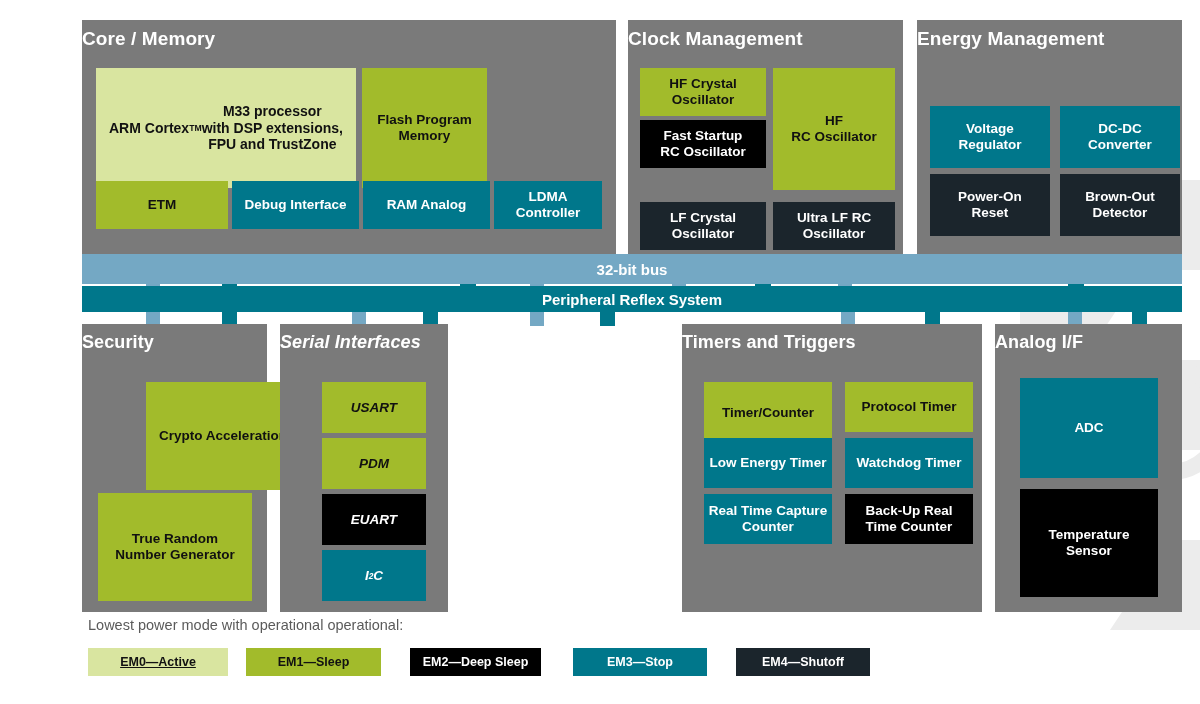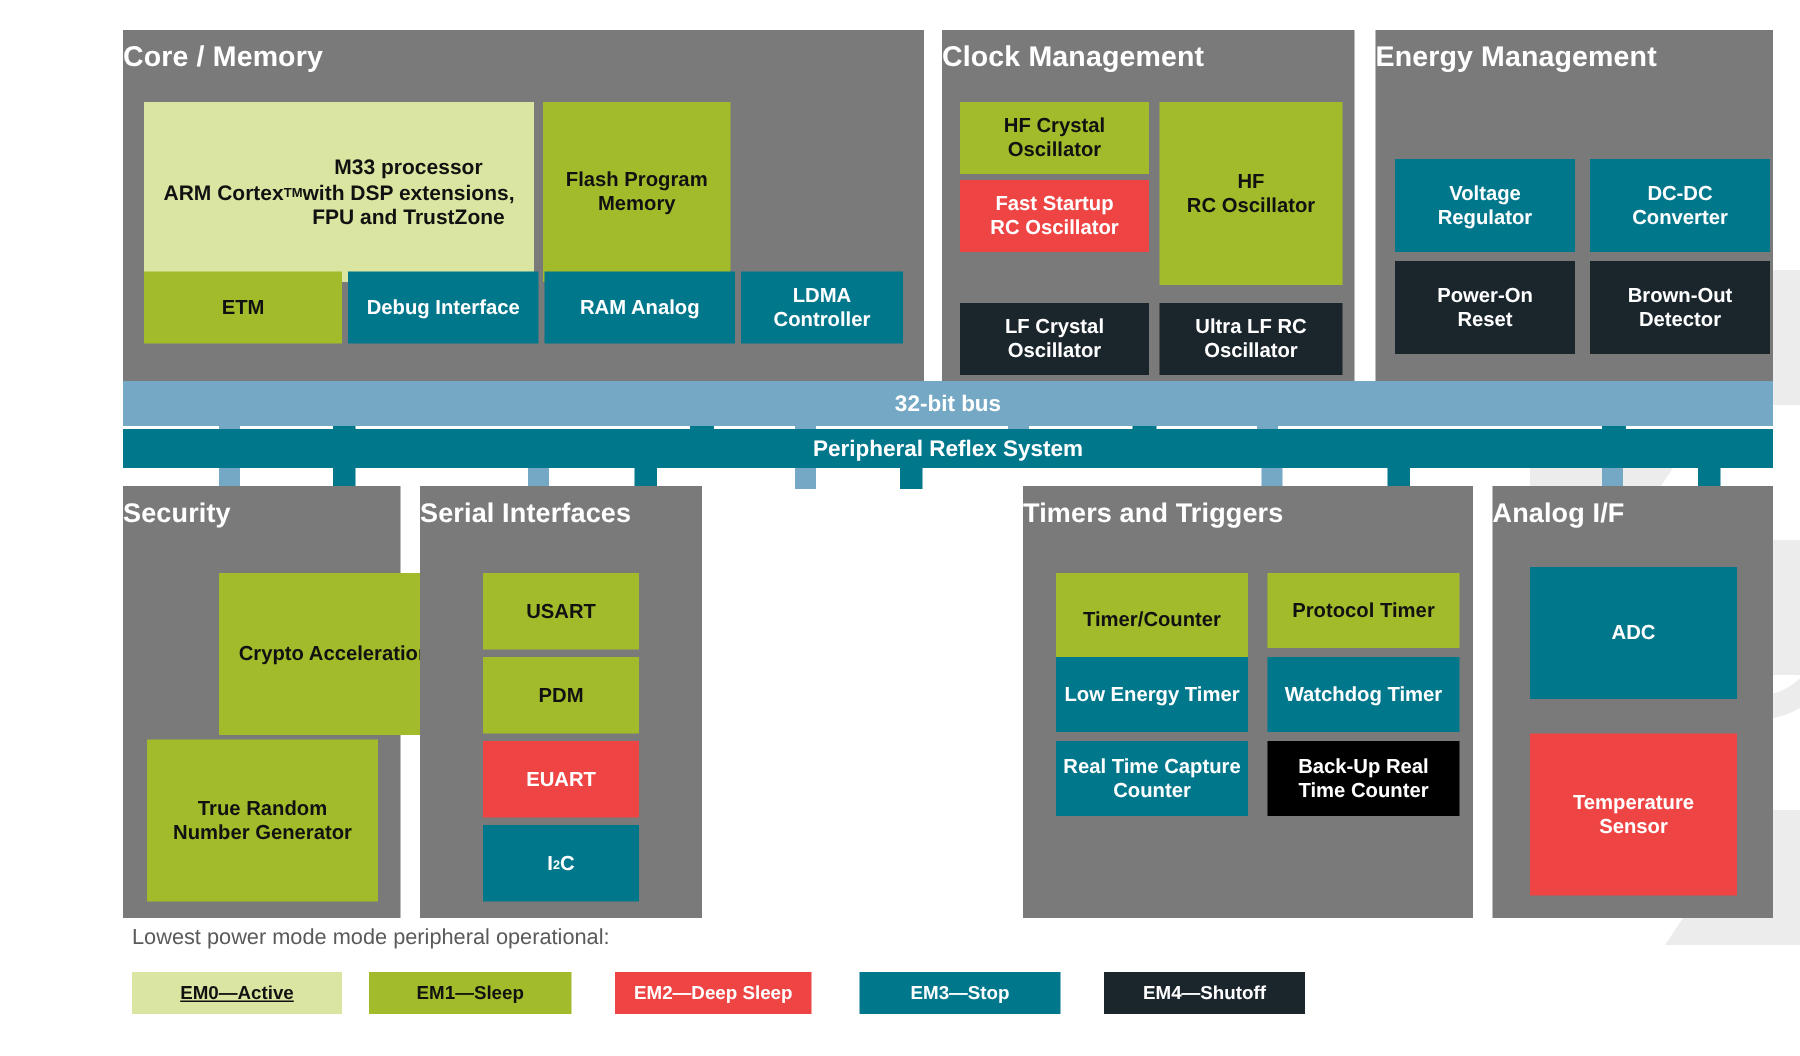--- a/index.html
+++ b/index.html
@@ -56,7 +56,7 @@
   }
   .em0 { background: #d9e5a0; color: #111111; }
   .em1 { background: #a2bb2b; color: #111111; }
-  .em2 { background: #ef4444; color: #ffffff; }
+  .em2 { background: #000000; color: #ffffff; }
   .em3 { background: #00778b; color: #ffffff; }
   .em4 { background: #1b252c; color: #ffffff; }
   .em4b { background: #000000; color: #ffffff; }

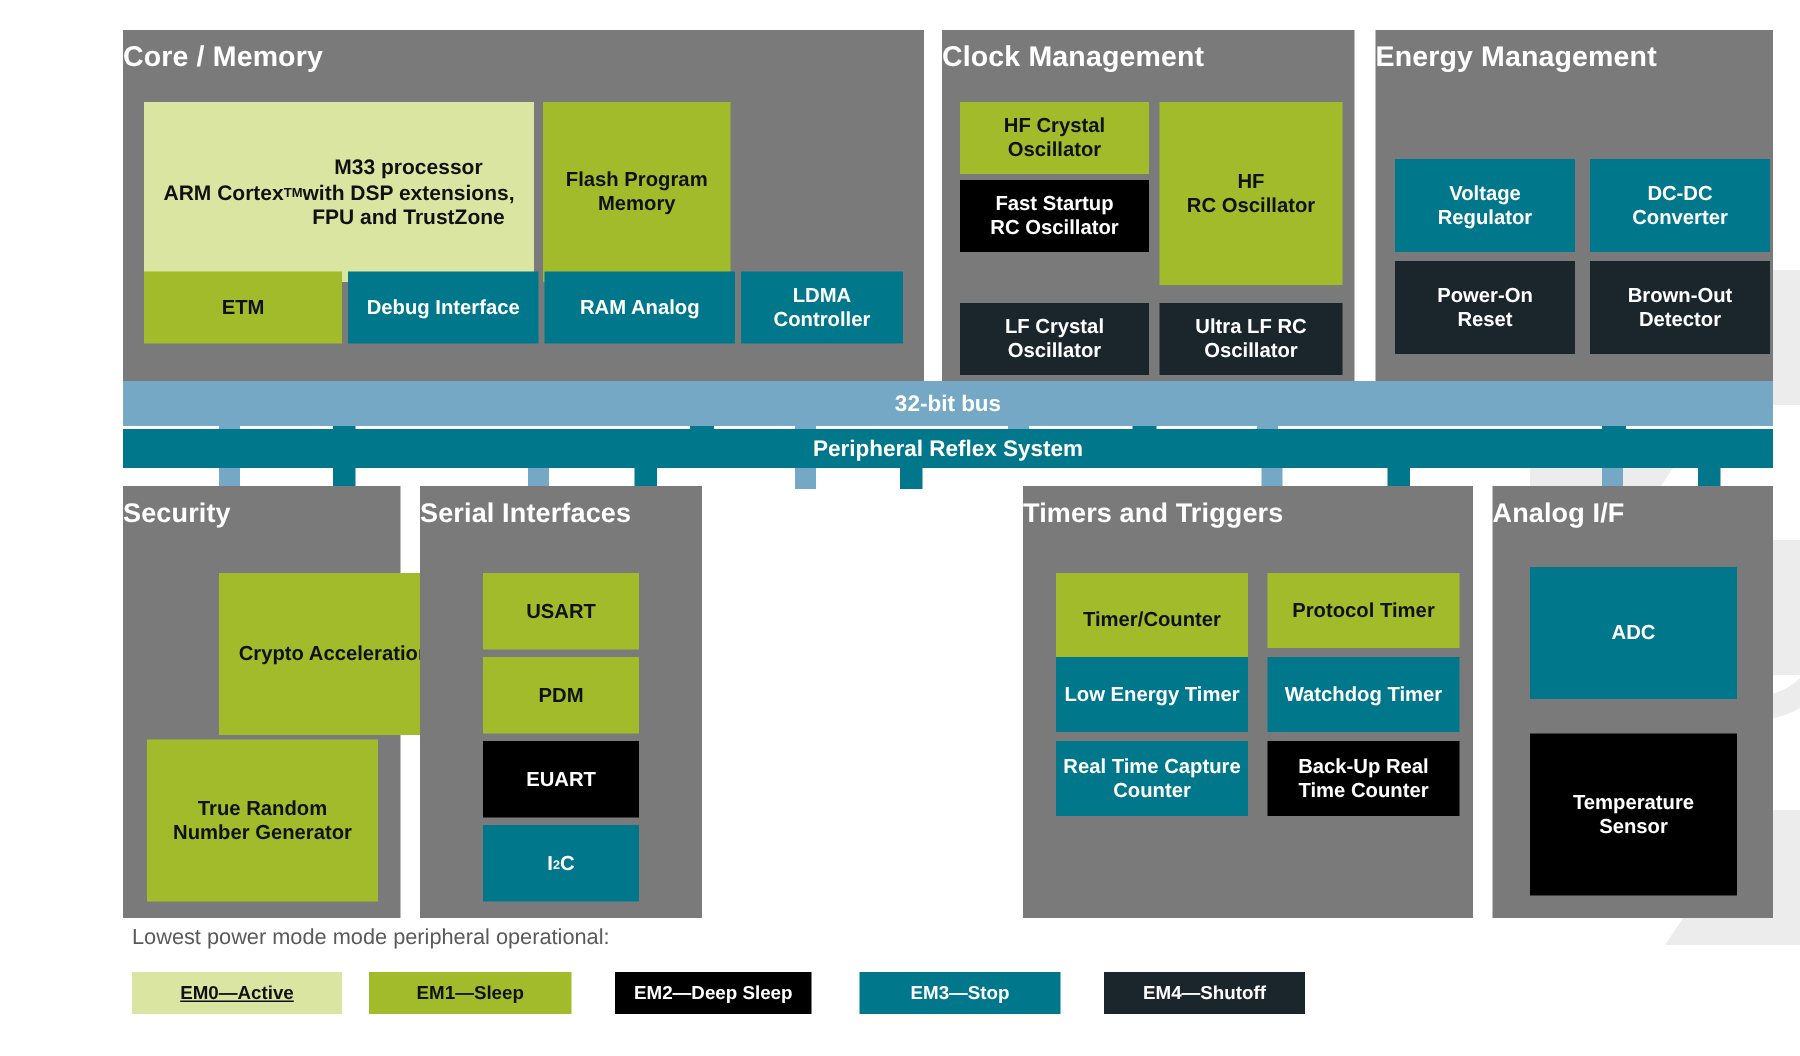--- a/index.html
+++ b/index.html
@@ -209,7 +209,7 @@
 Number Generator</div>
   </div>
 
-  <div class="panel sm" id="p-serial" style="left:280px; top:324px; width:188px; height:288px;">
+  <div class="panel sm" id="p-serial" style="left:280px; top:324px; width:168px; height:288px;font-style:italic;">
     <div class="panel-title">Serial Interfaces</div>
     <div class="blk em1" style="left:42px; top:58px; width:104px; height:51px;">USART</div>
     <div class="blk em1" style="left:42px; top:114px; width:104px; height:51px;">PDM</div>

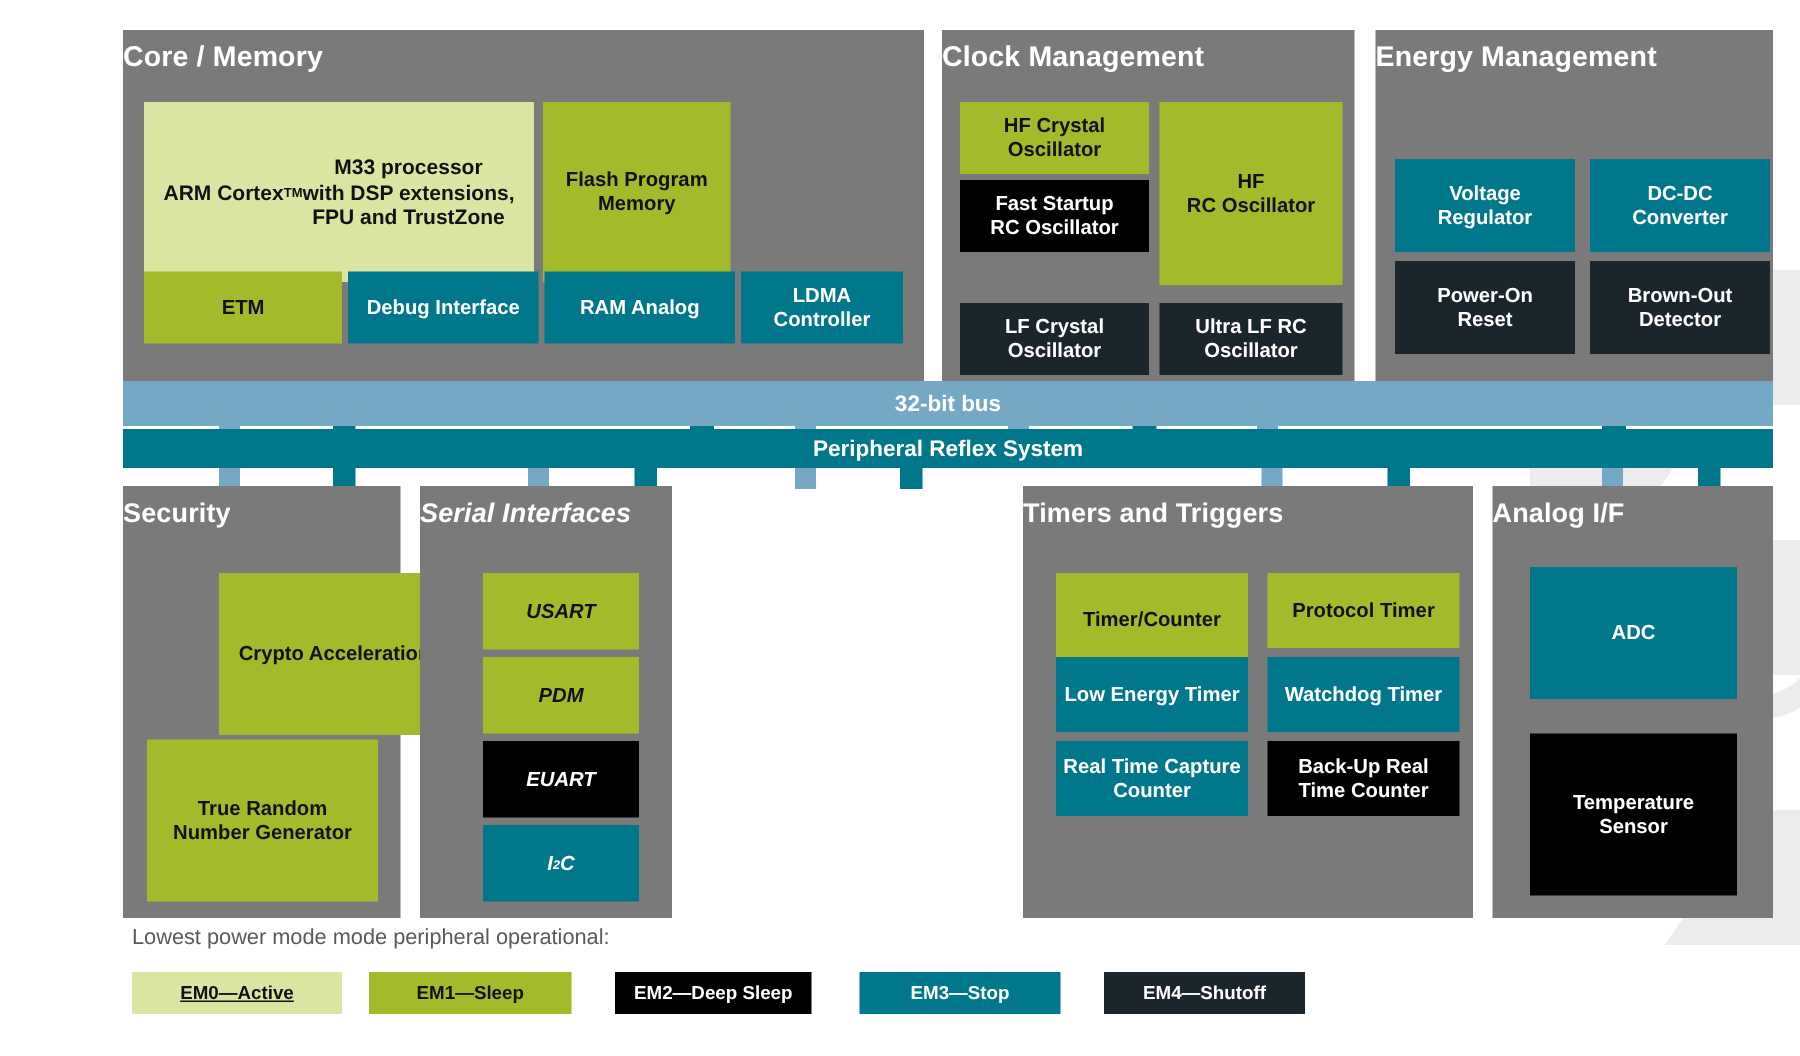--- a/index.html
+++ b/index.html
@@ -232,7 +232,7 @@
 
   <div class="panel sm" id="p-analog" style="left:995px; top:324px; width:187px; height:288px;">
     <div class="panel-title">Analog I/F</div>
-    <div class="blk em3" style="left:25px; top:54px; width:138px; height:88px;">ADC</div>
+    <div class="blk em3" style="left:25px; top:54px; width:138px; height:100px;">ADC</div>
     <div class="blk em2" style="left:25px; top:165px; width:138px; height:108px;">Temperature Sensor</div>
   </div>
 

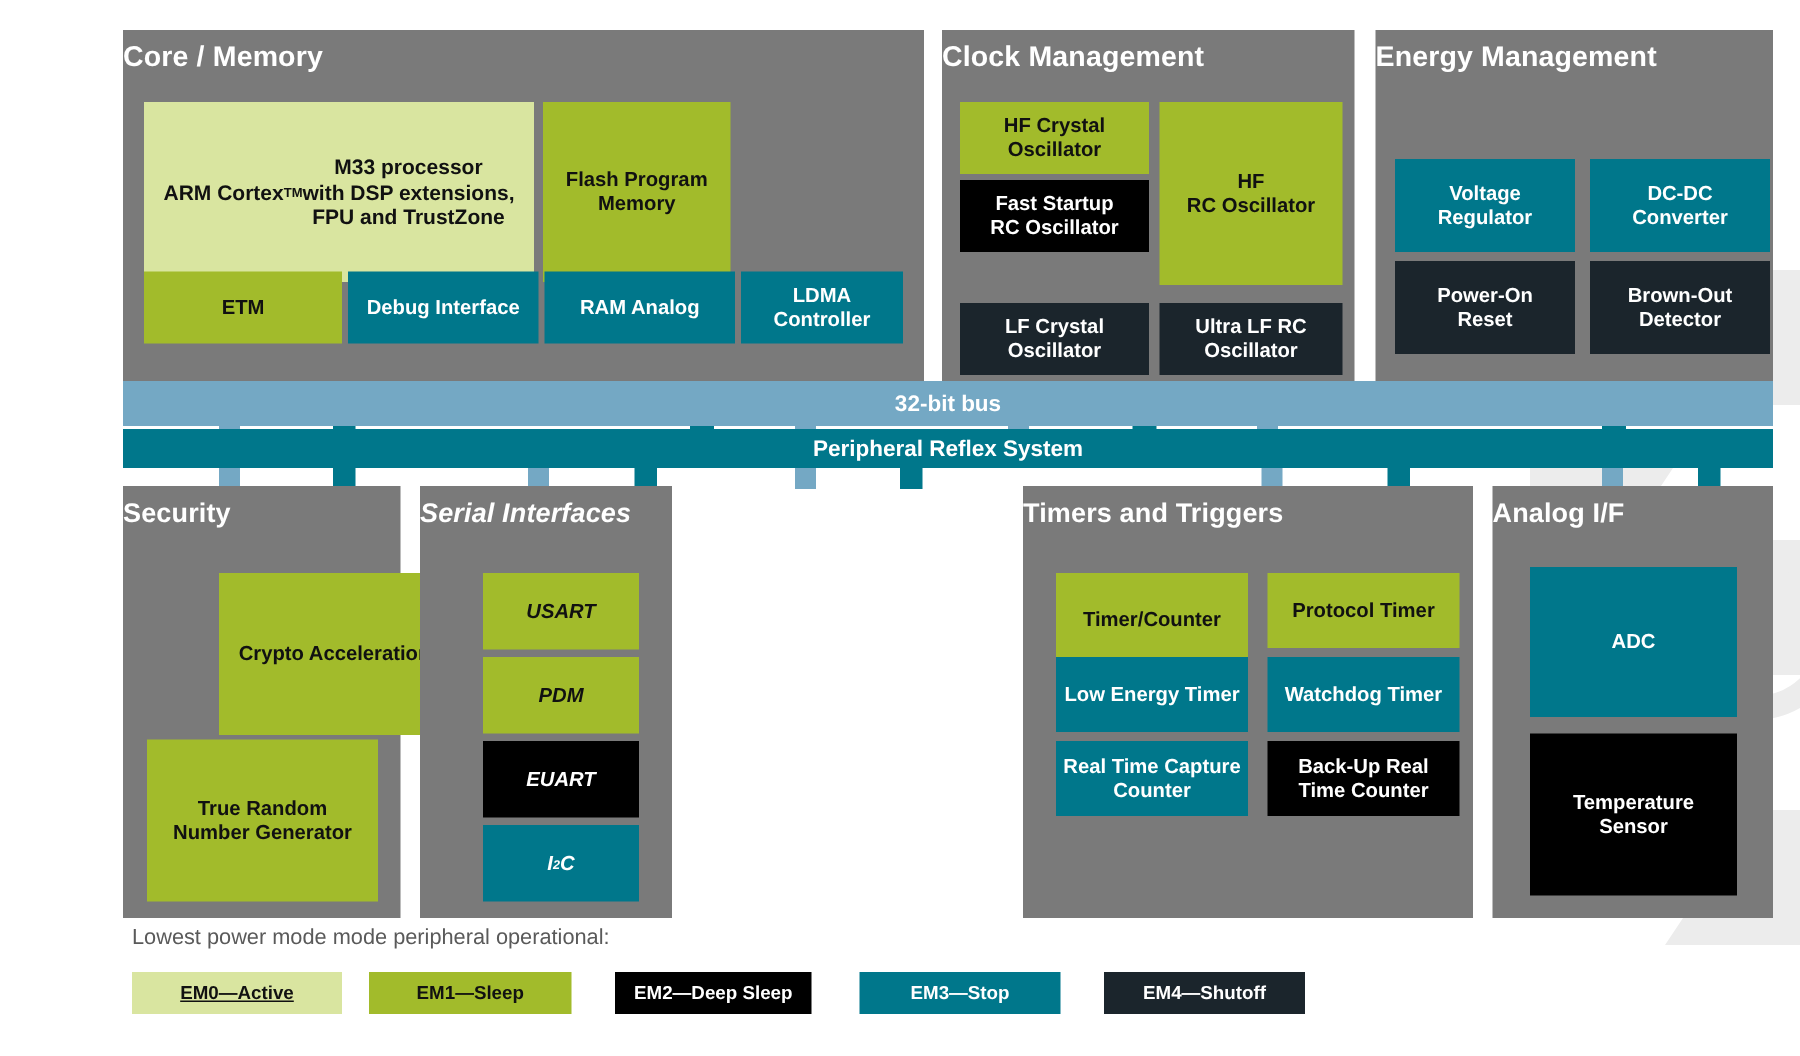--- a/index.html
+++ b/index.html
@@ -236,7 +236,7 @@
     <div class="blk em2" style="left:25px; top:165px; width:138px; height:108px;">Temperature Sensor</div>
   </div>
 
-  <div id="legend-caption">Lowest power mode mode peripheral operational:</div>
+  <div id="legend-caption">Lowest power mode with operational operational:</div>
 
   <div class="legend-item em0" style="left:88px; width:140px;text-decoration:underline;">EM0—Active</div>
   <div class="legend-item em1" style="left:246px; width:135px;">EM1—Sleep</div>

